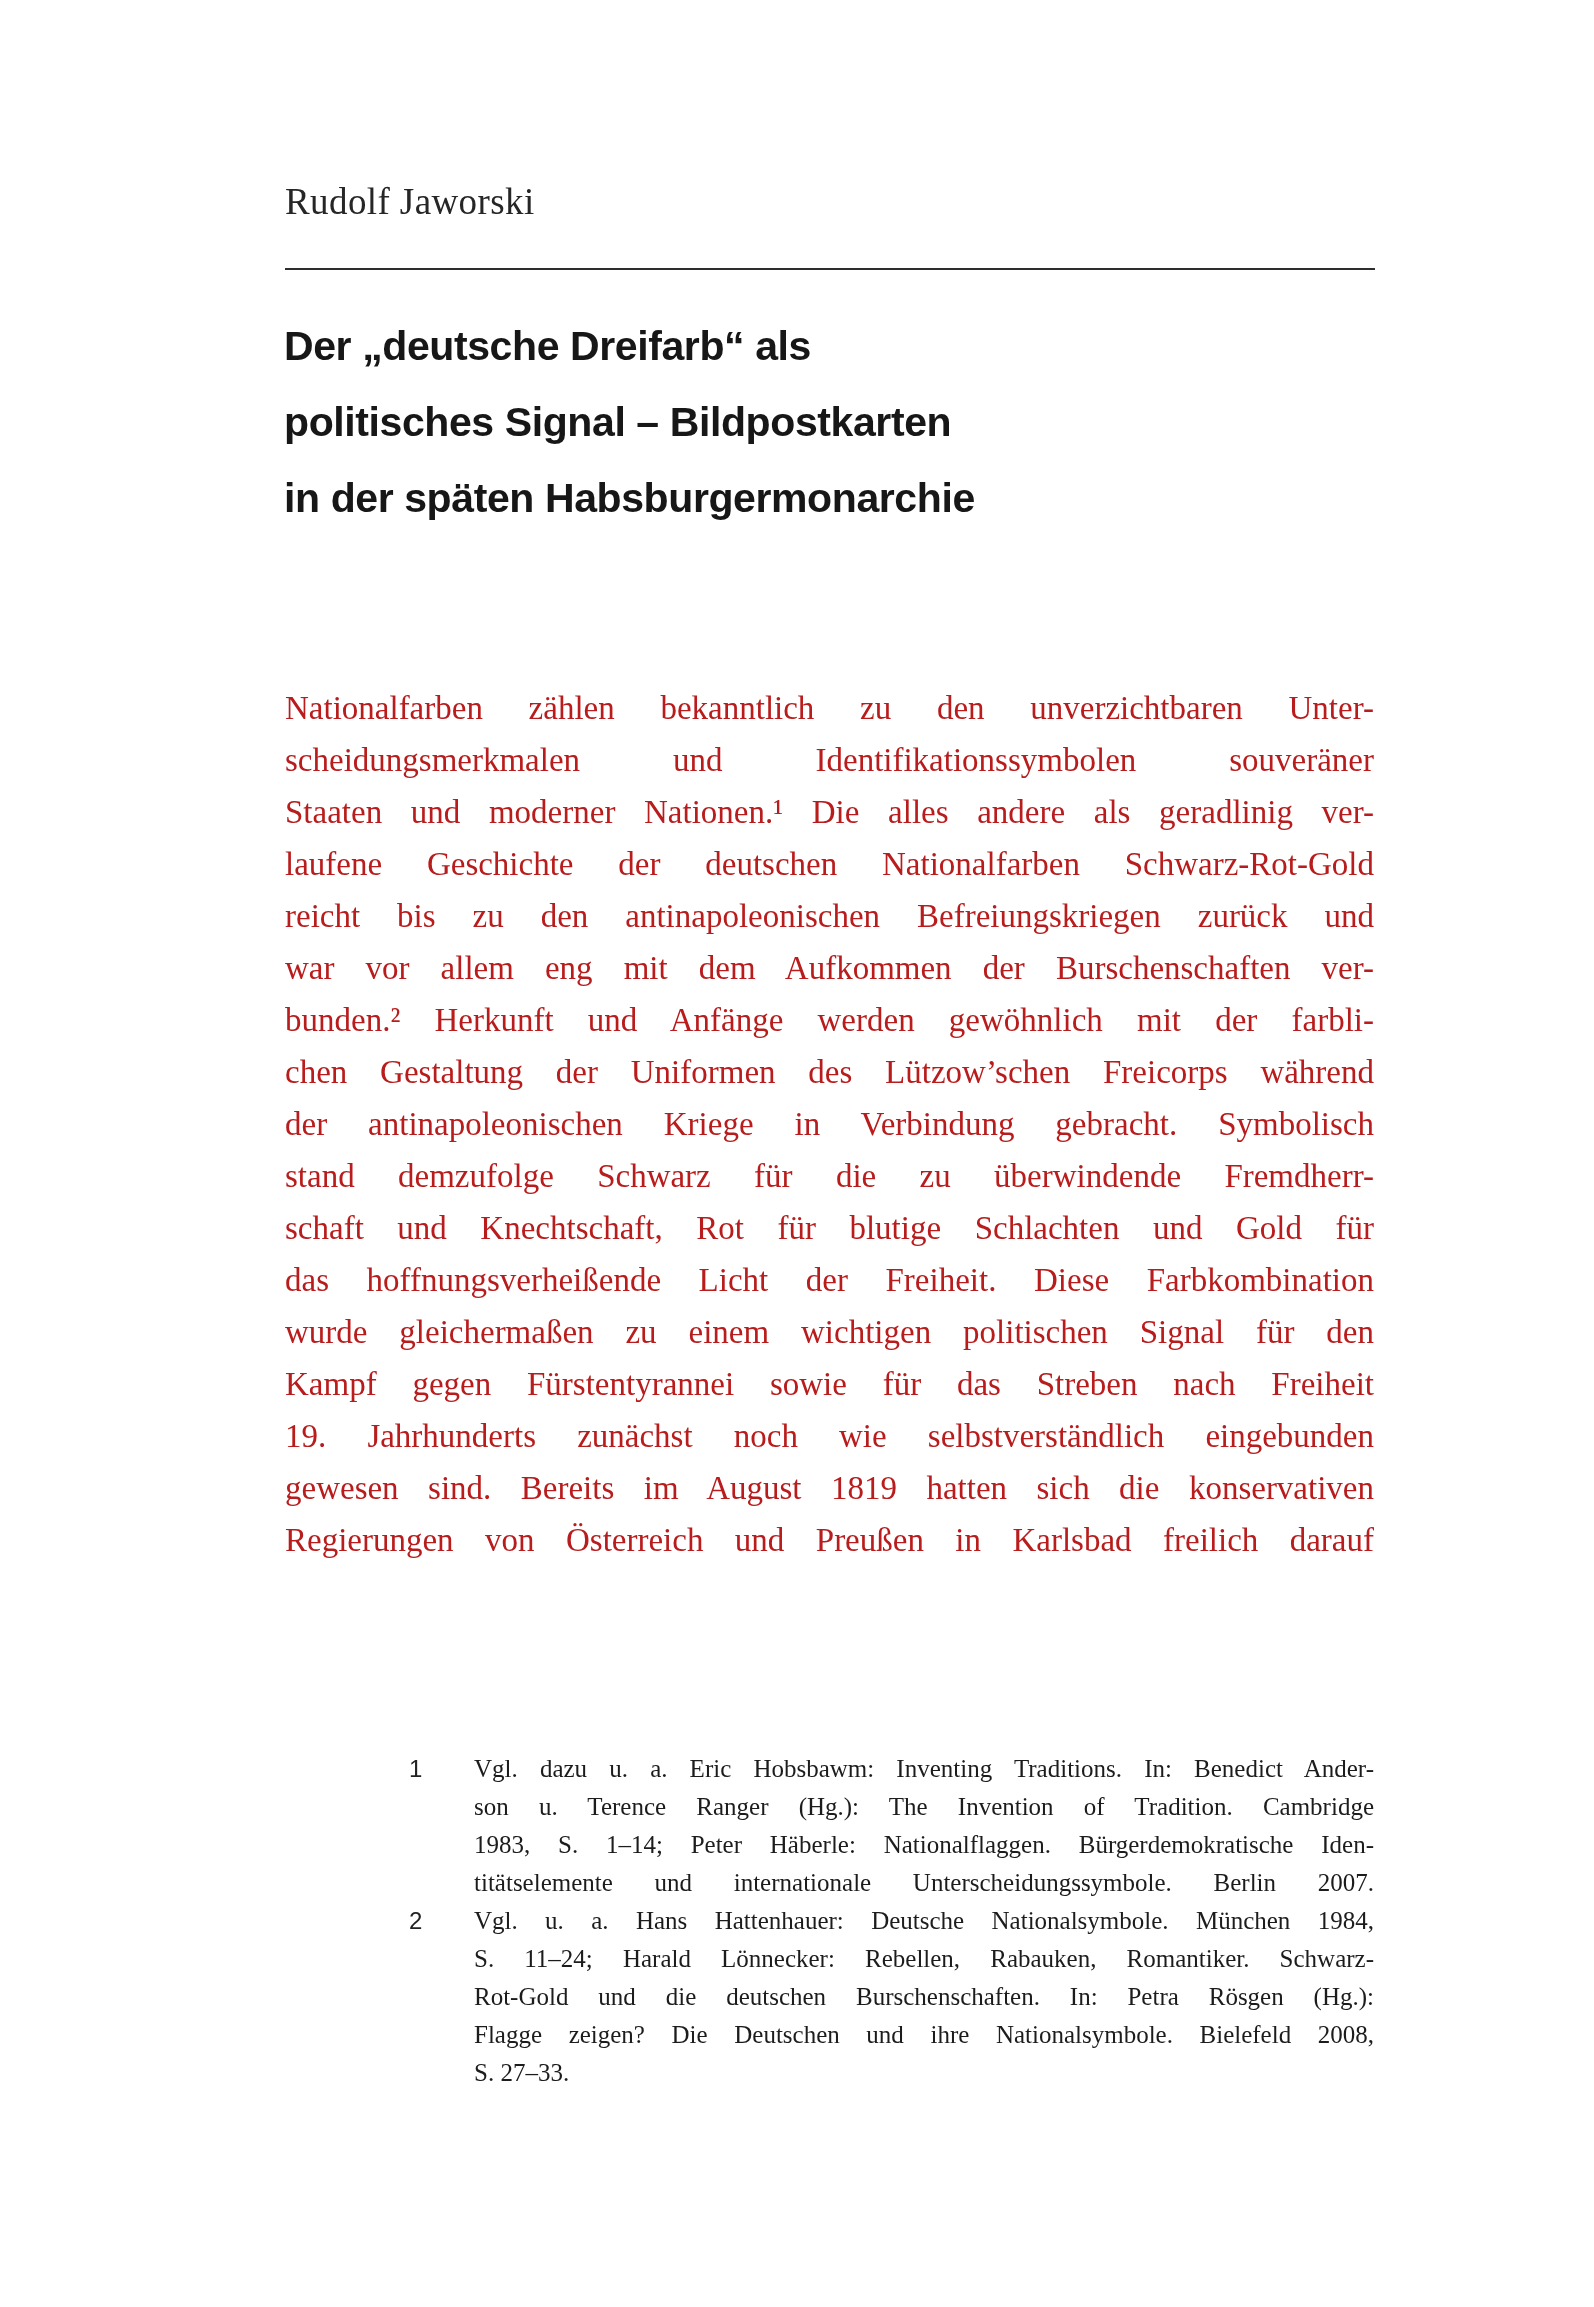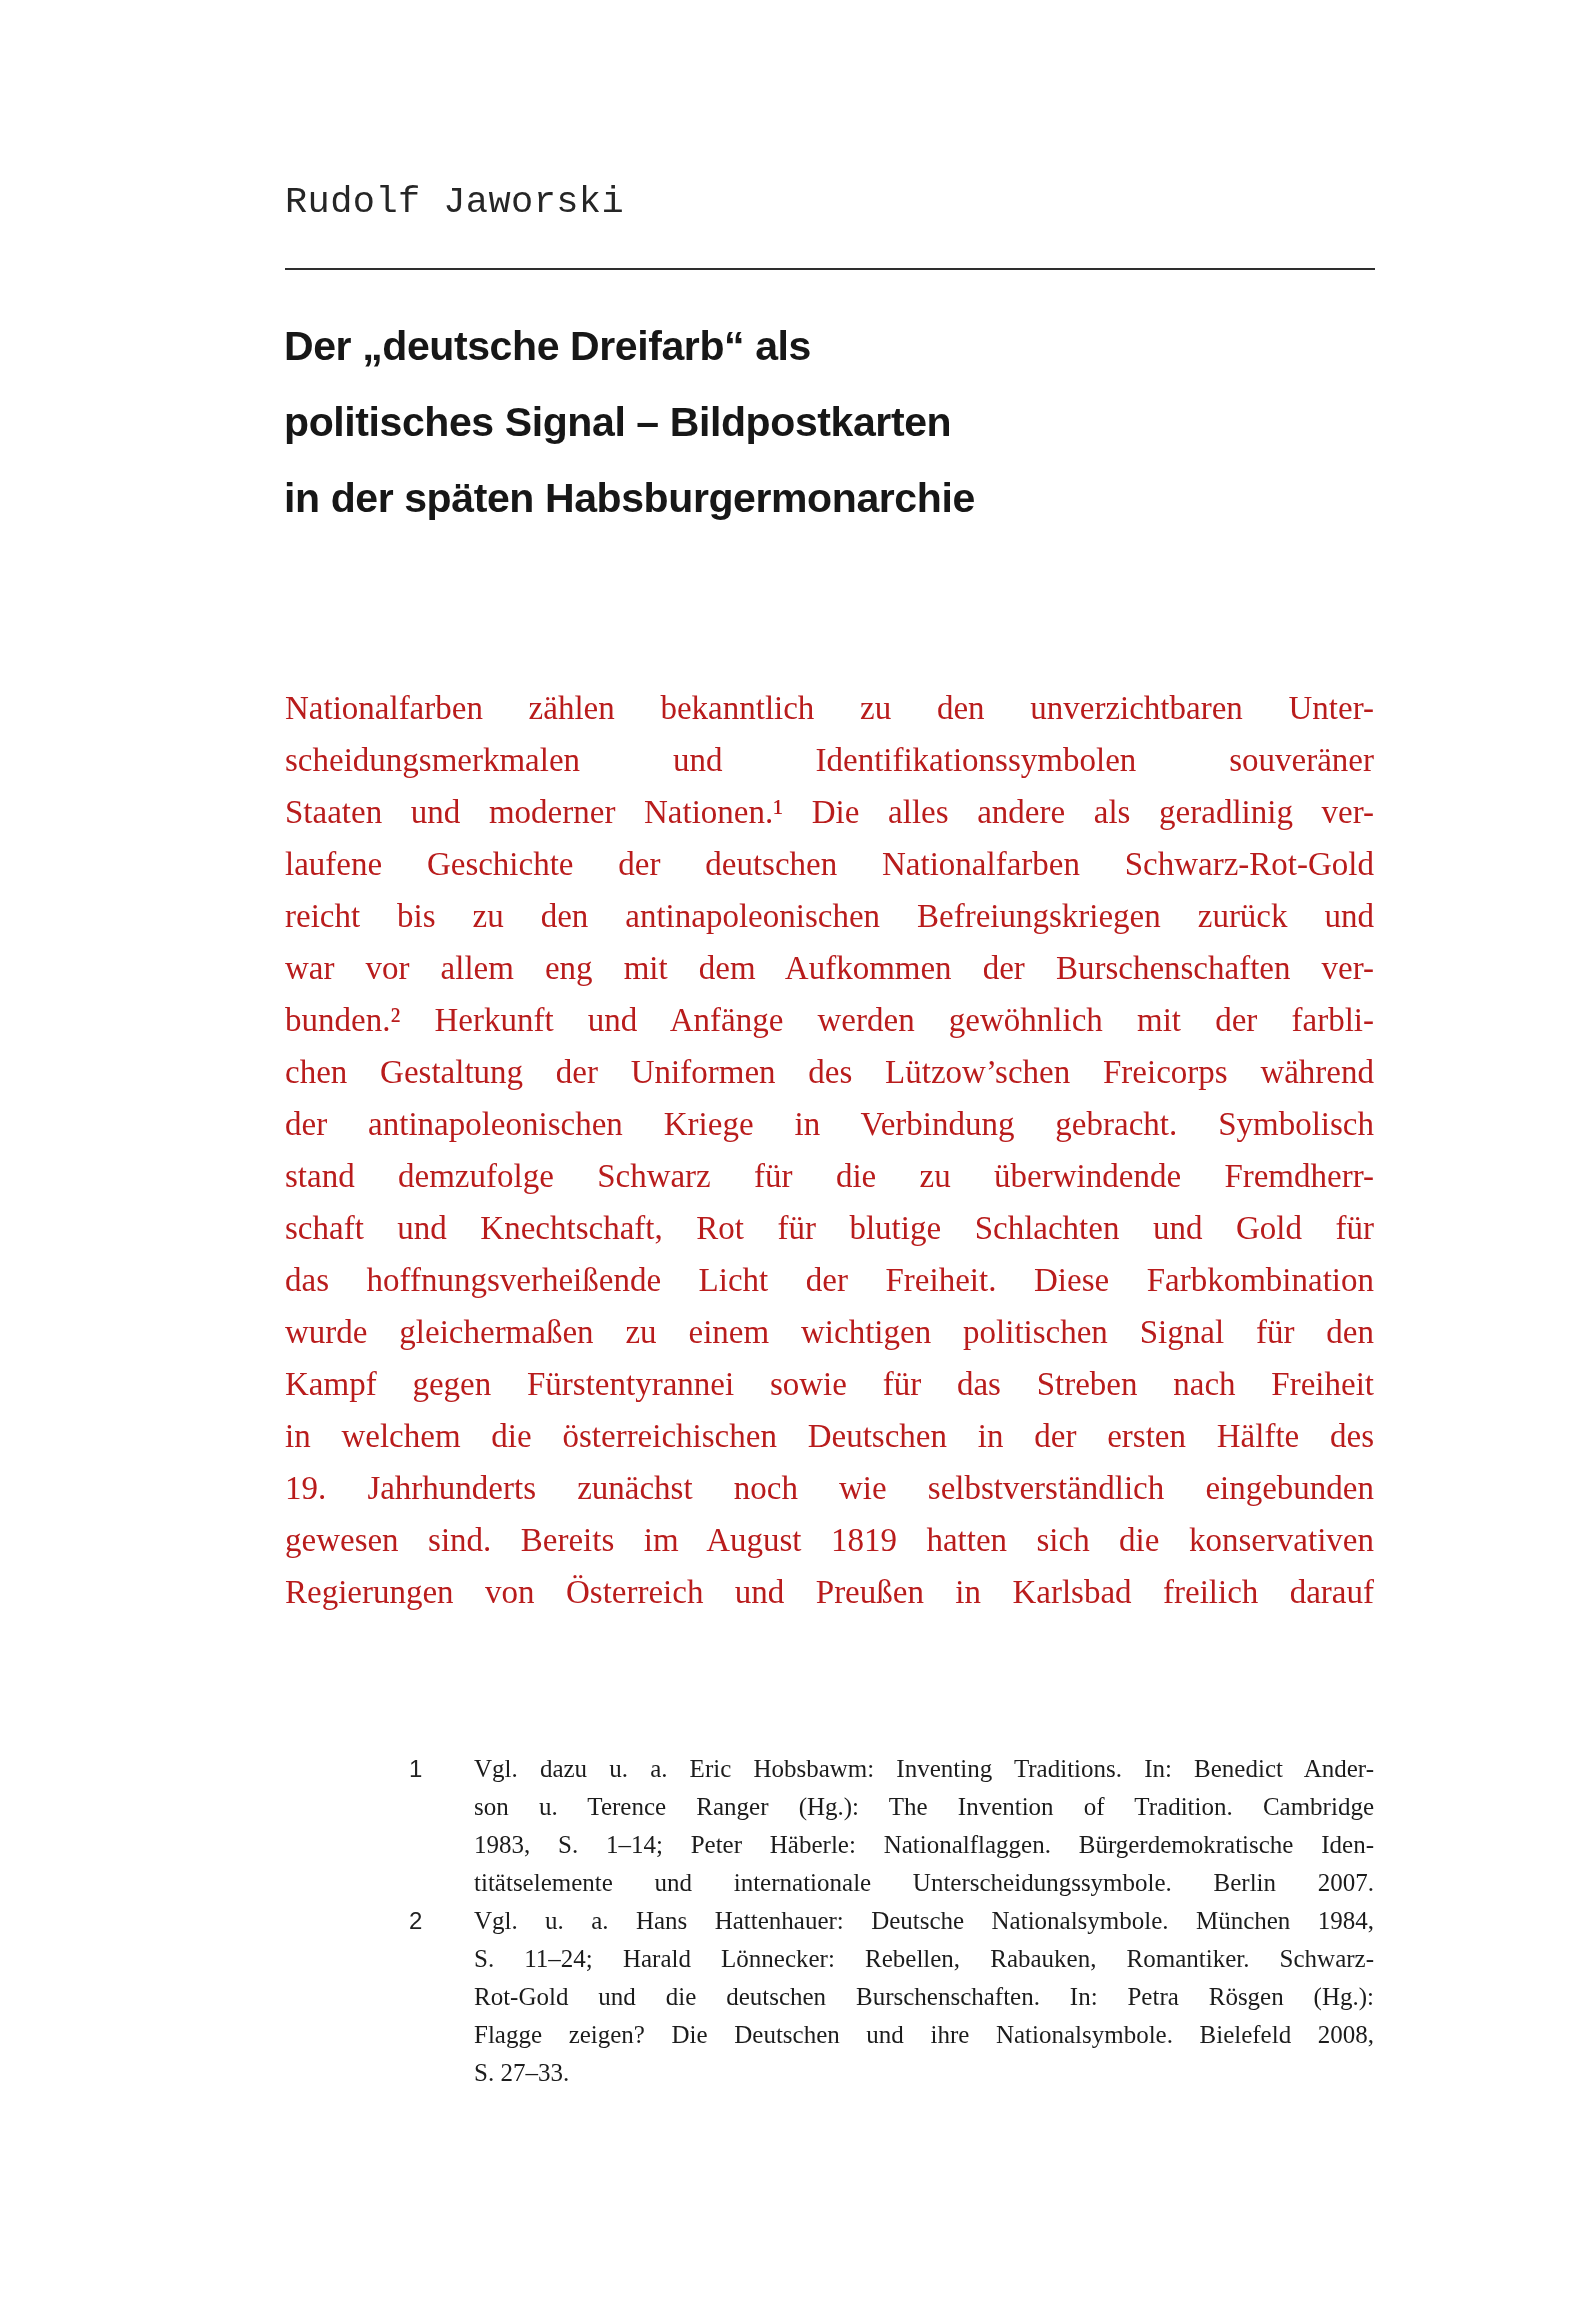--- a/index.html
+++ b/index.html
@@ -18,7 +18,7 @@
     left: 285px;
     top: 182px;
     width: 1089px;
-    font-family: Liberation Mono, monospace;
+    font-family: Liberation Serif, serif;
     font-size: 37px;
     line-height: 1.1;
     font-weight: 400;

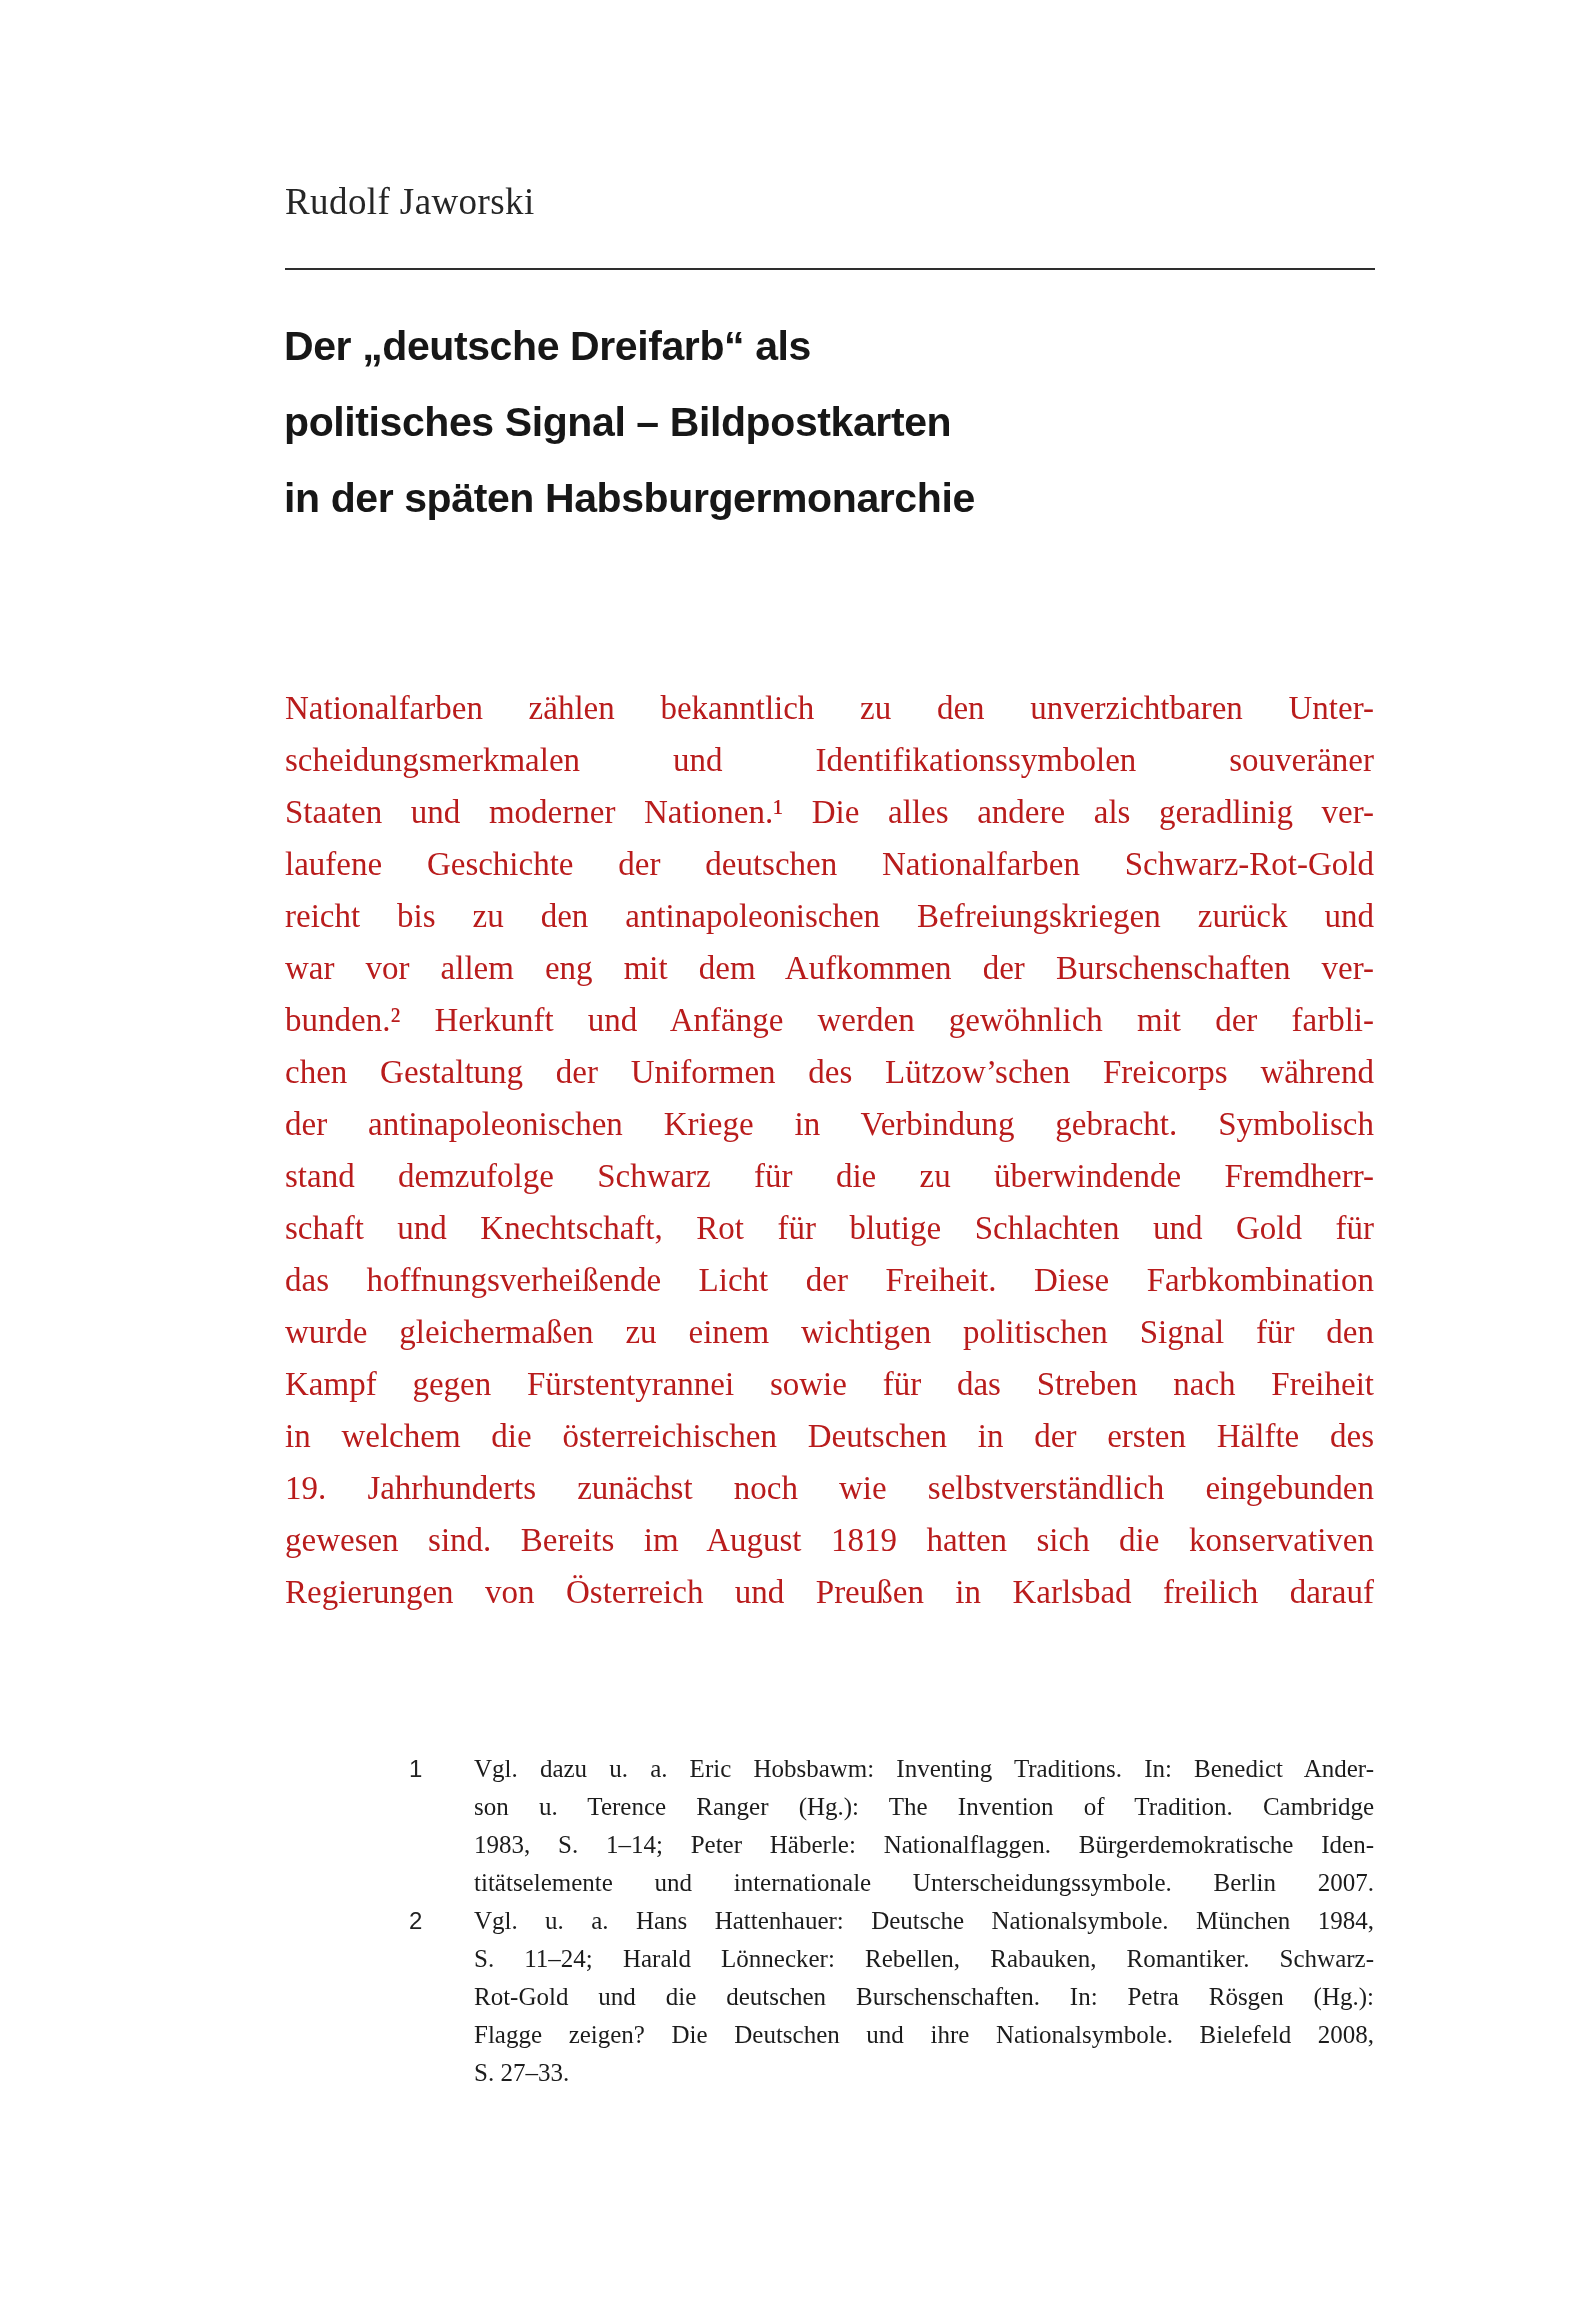--- a/index.html
+++ b/index.html
@@ -121,7 +121,6 @@
     <div class="line">das hoffnungsverheißende Licht der Freiheit. Diese Farbkombination</div>
     <div class="line">wurde gleichermaßen zu einem wichtigen politischen Signal für den</div>
     <div class="line">Kampf gegen Fürstentyrannei sowie für das Streben nach Freiheit</div>
-    <div class="line">in welchem die österreichischen Deutschen in der ersten Hälfte des</div>
     <div class="line">19. Jahrhunderts zunächst noch wie selbstverständlich eingebunden</div>
     <div class="line">gewesen sind. Bereits im August 1819 hatten sich die konservativen</div>
     <div class="line">Regierungen von Österreich und Preußen in Karlsbad freilich darauf</div>

